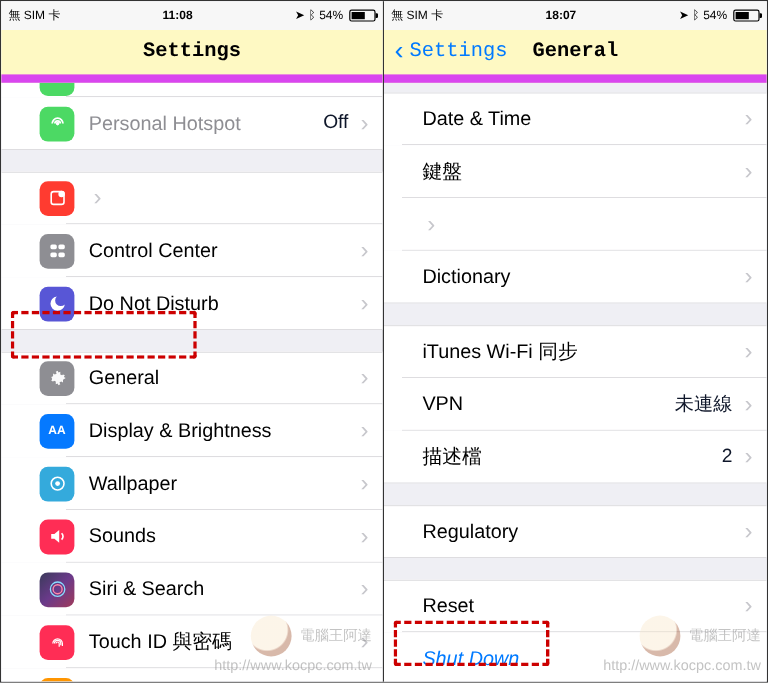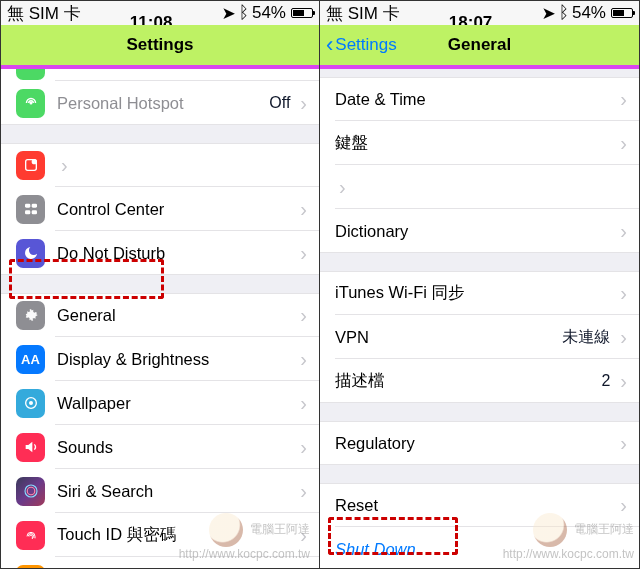--- a/index.html
+++ b/index.html
@@ -32,9 +32,10 @@
     height: 20px;
     background: #f7f7f7;
     display: flex;
+    align-items: center;
     justify-content: space-between;
     padding: 12px 6px;
-    font-size: 17px;
+    font-size: 10px;
     color: #000;
   }
   .status-left, .status-right { display: flex; align-items: center; gap: 3px; }

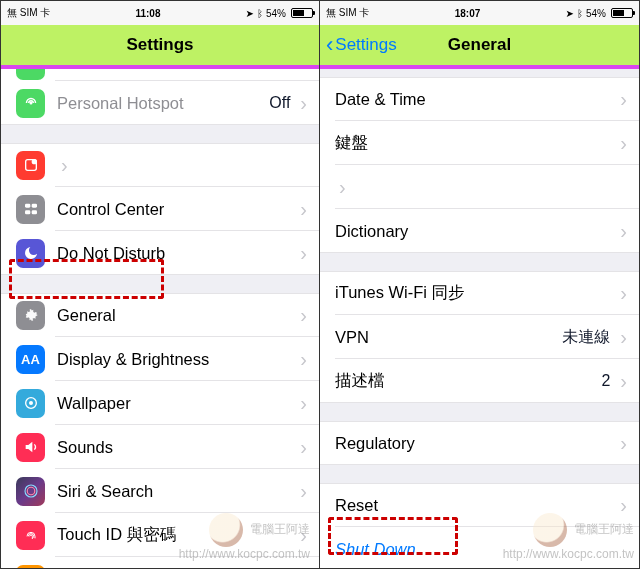--- a/index.html
+++ b/index.html
@@ -54,12 +54,13 @@
   
   .nav-bar {
     height: 44px;
-    background: #bef264;
-    border-bottom: 4px solid #d946ef;
+    background: #fef9c3;
+    border-bottom: 7px solid #d946ef;
     display: flex;
     align-items: center;
     justify-content: center;
     position: relative;
+    font-family: Liberation Mono, monospace;
   }
   .nav-title { font-size: 17px; font-weight: 600; color: #000; }
   .nav-back {

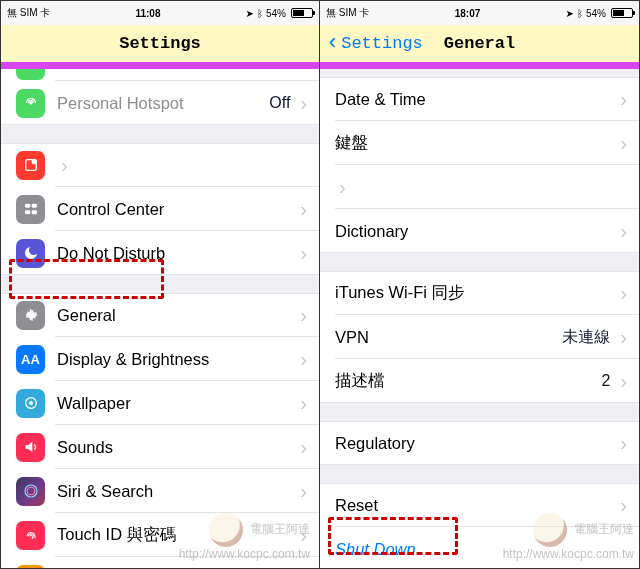--- a/index.html
+++ b/index.html
@@ -78,7 +78,7 @@
     min-height: 44px;
     display: flex;
     align-items: center;
-    padding-left: 15px;
+    padding-left: 32px;
     position: relative;
   }
   .row:not(:last-child)::after {

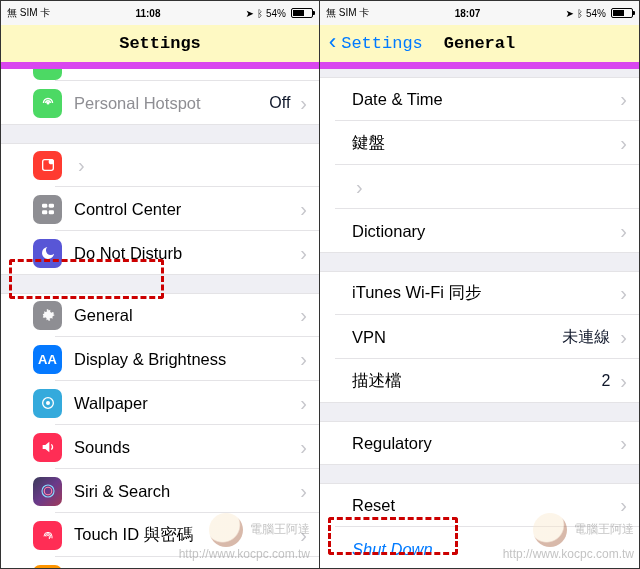--- a/index.html
+++ b/index.html
@@ -227,7 +227,7 @@
         </div>
         <div class="row with-icon">
           <div class="row-icon ic-blue" style="background:#0579FF;">
-            <span style="font-size:13px;font-weight:700;text-align:right;">AA</span>
+            <span style="font-size:10px;font-weight:700;text-align:right;">AA</span>
           </div>
           <span class="row-label">Display &amp; Brightness</span>
           <span class="row-chevron">›</span>

